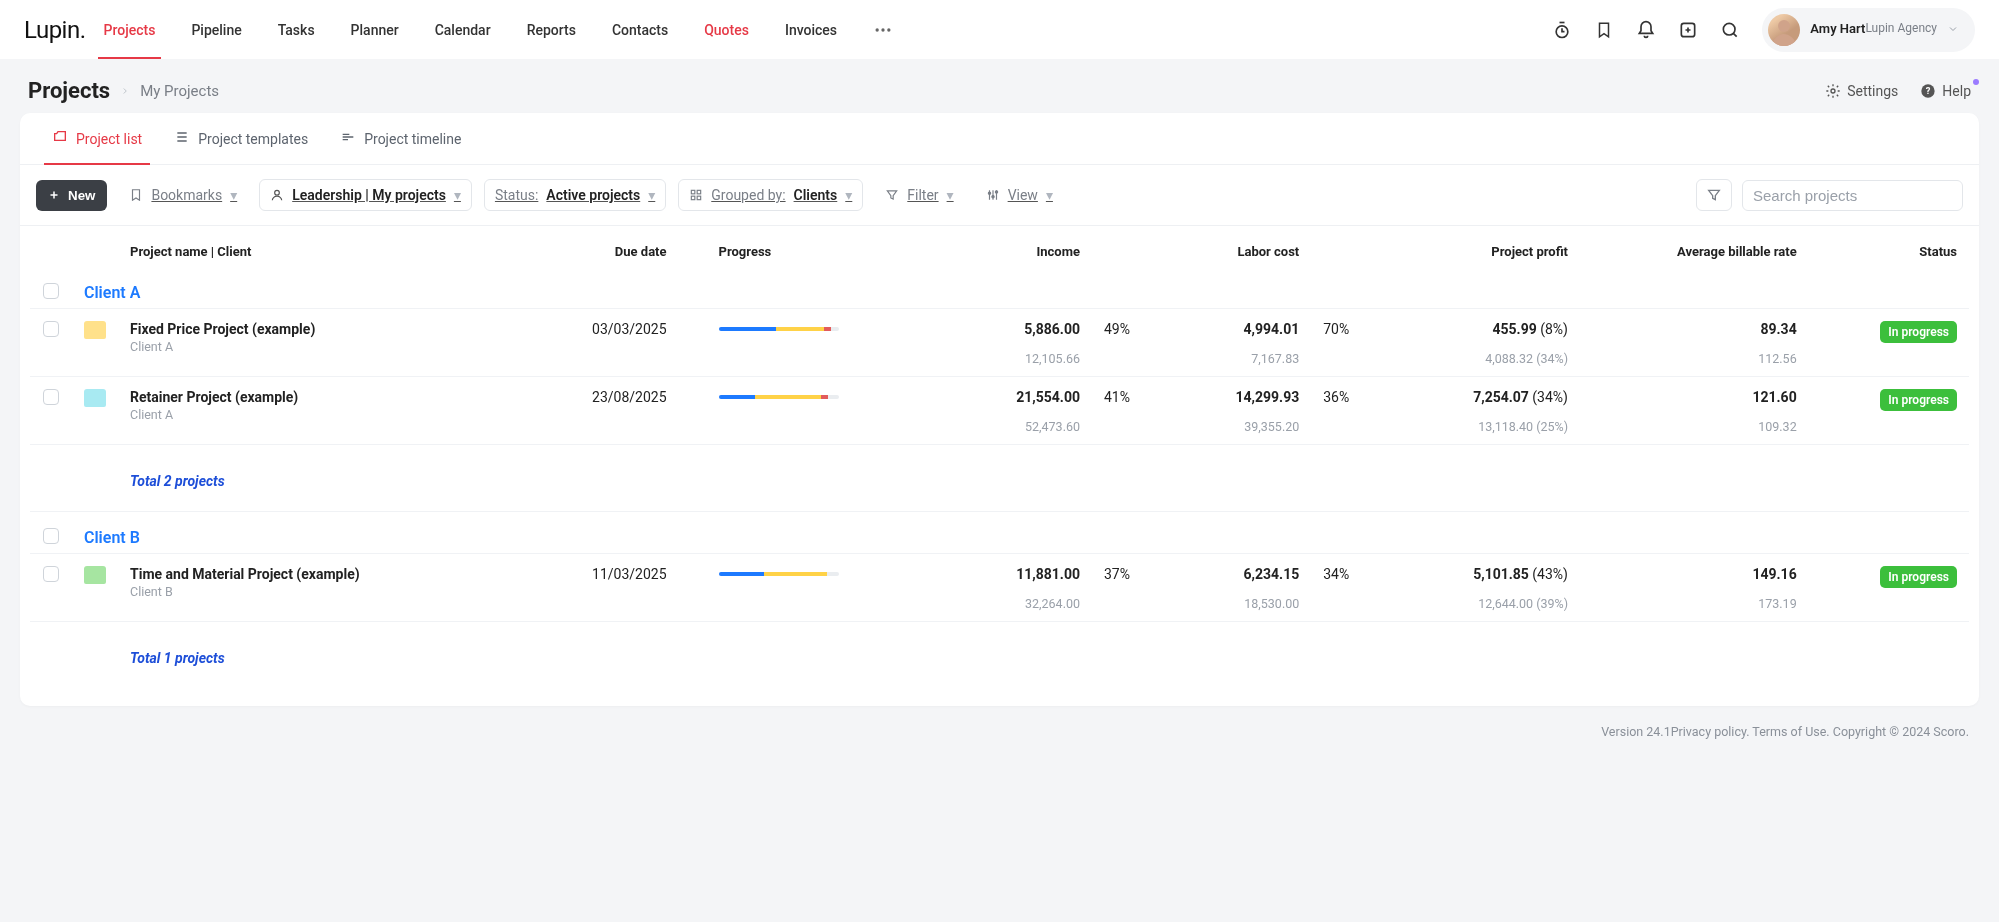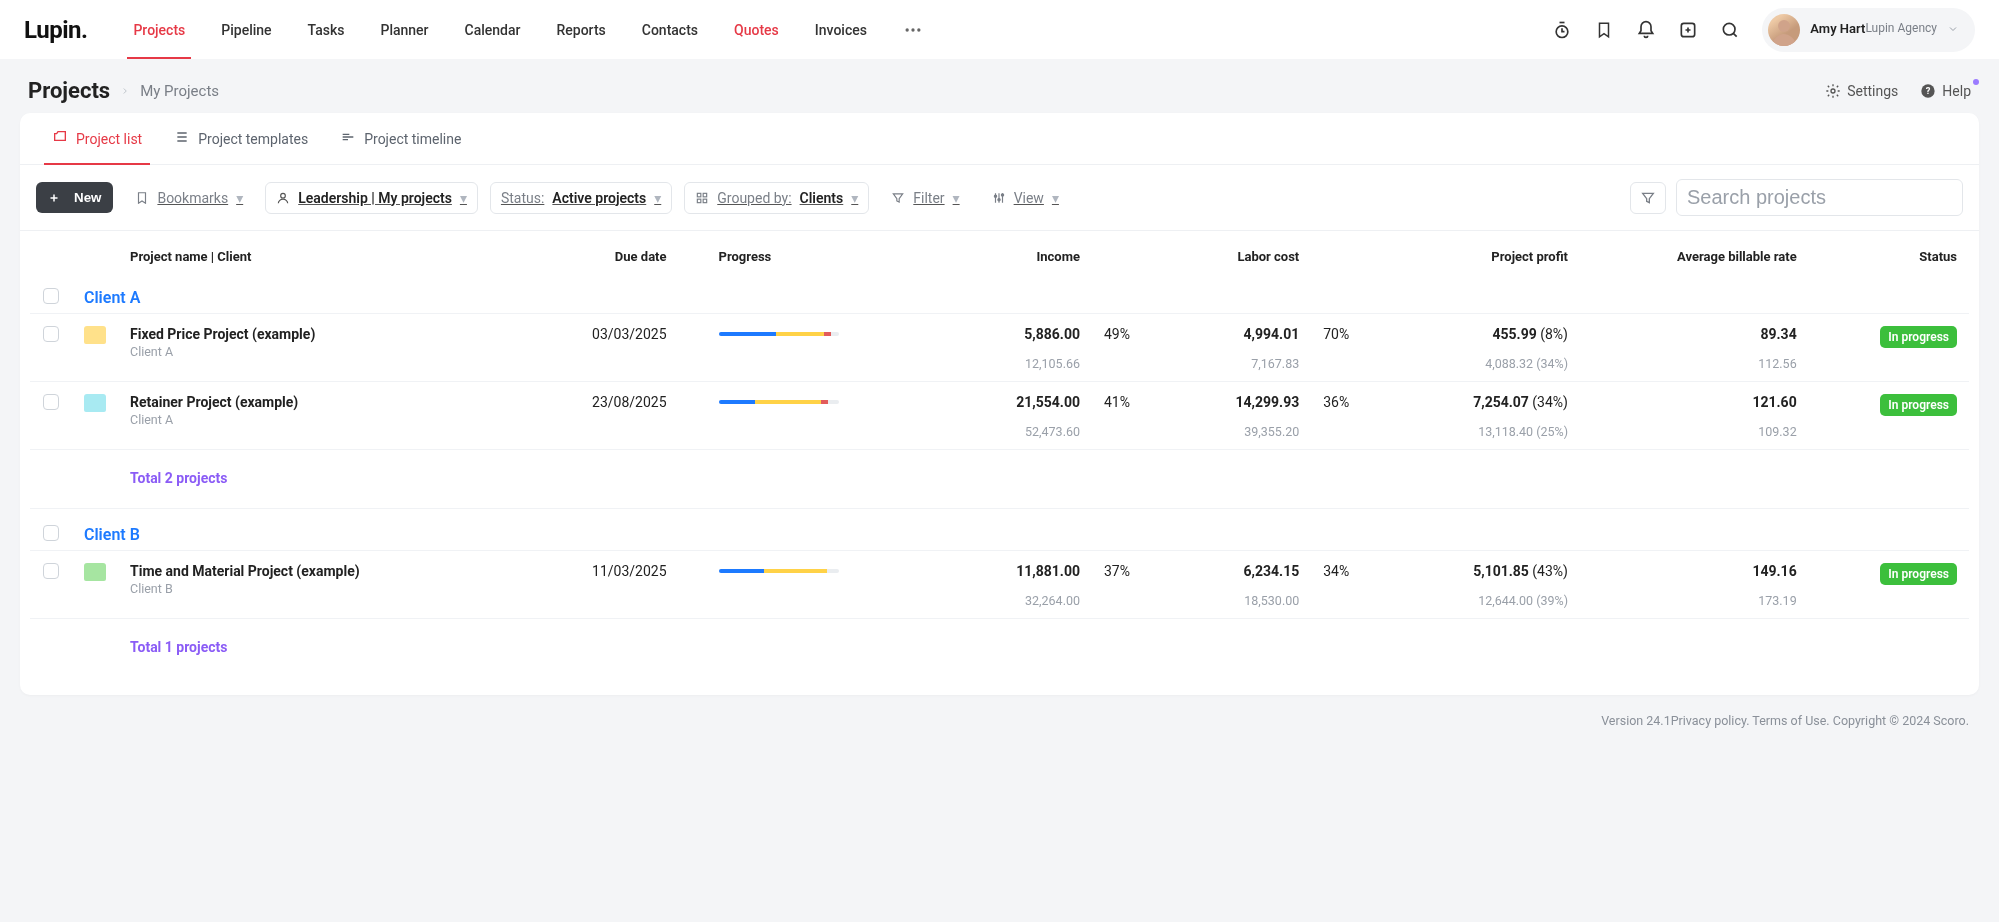--- a/index.html
+++ b/index.html
@@ -6,7 +6,7 @@
   body { font-family: -apple-system, BlinkMacSystemFont, "Segoe UI", Roboto, Helvetica, Arial, sans-serif; background: #f4f5f7; color: #222; font-size: 14px; }
   
   .topbar { display: flex; align-items: center; background: #fff; height: 60px; padding: 0 24px; border-bottom: 1px solid #f4f5f7; }
-  .logo { font-size: 24px; font-weight: 700; letter-spacing: -0.5px; color: #111; margin-right: 28px; }
+  .logo { font-size: 24px; font-weight: 400; letter-spacing: -0.5px; color: #111; }
   .nav { display: flex; align-items: center; gap: 0; height: 100%; }
   .nav-item { padding: 0 18px; height: 100%; display: flex; align-items: center; font-weight: 500; cursor: pointer; position: relative; color: #333; }
   .nav-item.active { color: #e63946; }

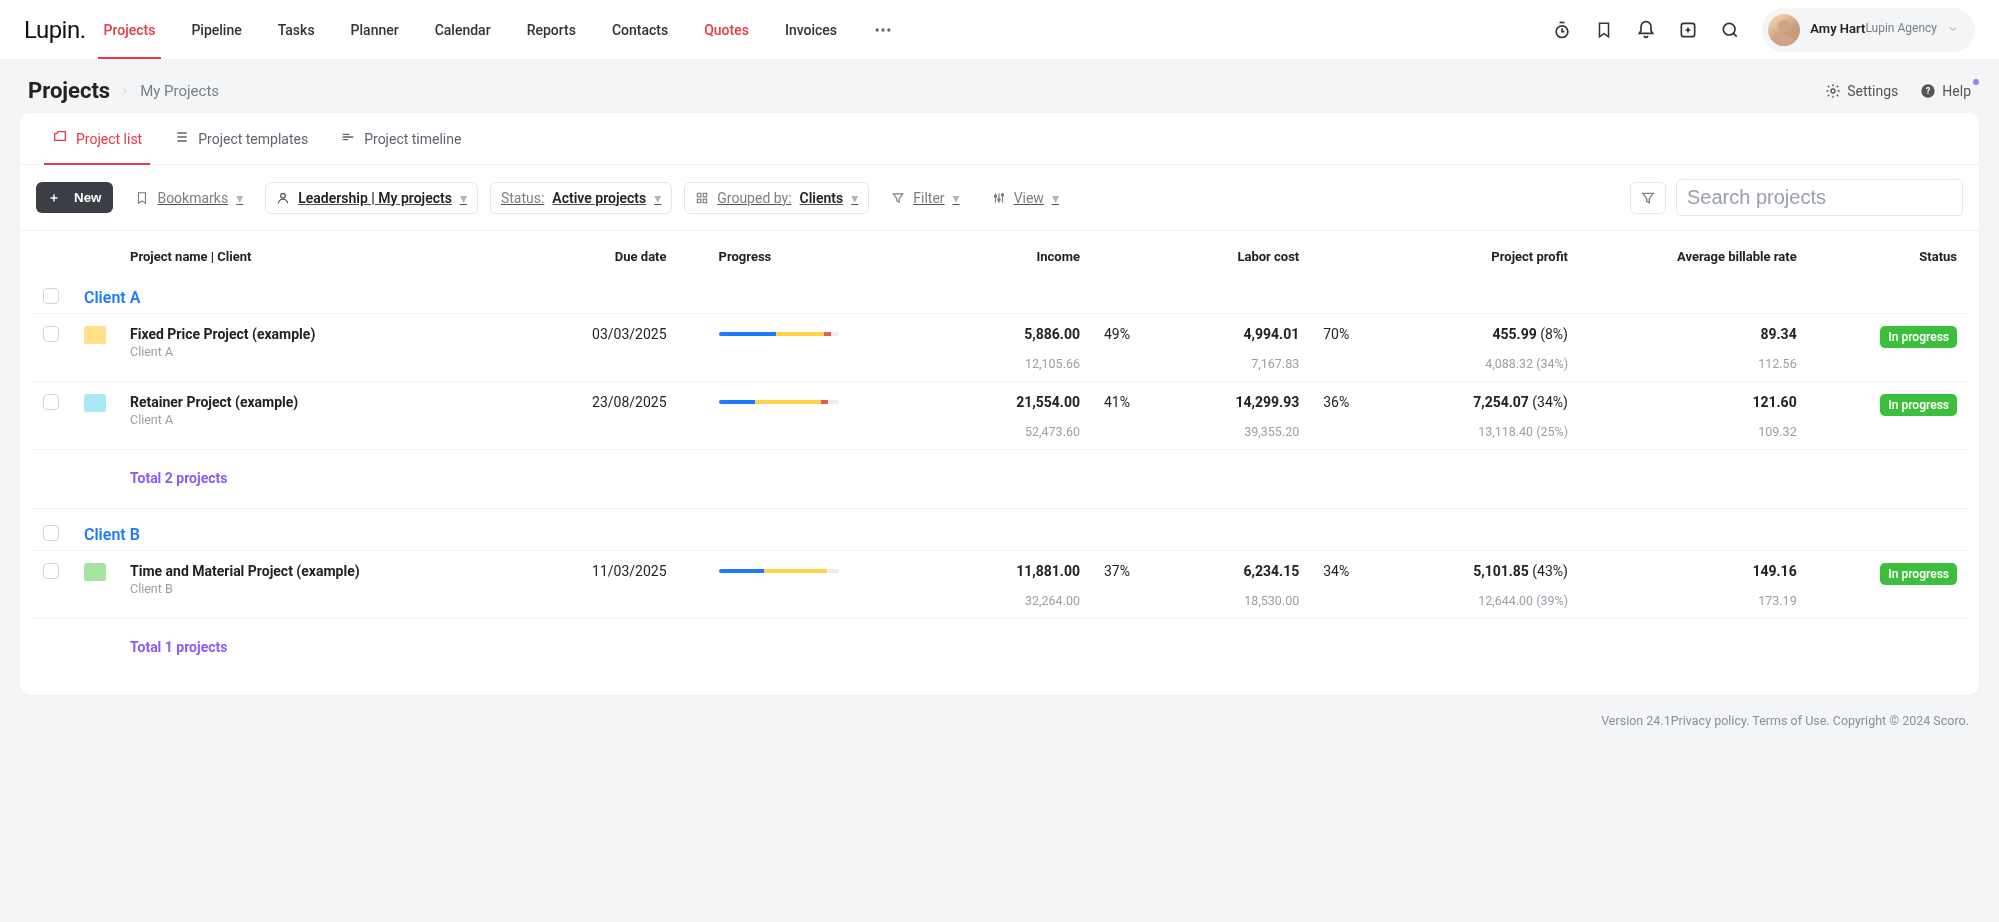--- a/index.html
+++ b/index.html
@@ -40,7 +40,7 @@
   .tab svg { width:16px; height:16px; }
 
   .toolbar { display:flex; align-items:center; gap:12px; padding:14px 16px; border-bottom:1px solid #eef0f3; }
-  .btn-new { background:#3b3f45; color:#fff; border:none; border-radius:6px; padding:8px 12px; font-weight:600; display:flex; align-items:center; gap:14px; cursor:pointer; }
+  .btn-new { background:#3b3f45; color:#fff; border:none; border-radius:6px; padding:8px 12px; font-weight:600; display:flex; align-items:center; gap:8px; cursor:pointer; }
   .pill { display:flex; align-items:center; gap:8px; padding:7px 10px; color:#555; cursor:pointer; border-radius:6px;text-decoration:underline; }
   .pill.bordered { border:1px solid #e3e6ea; }
   .pill .muted { color:#7a7f87; }

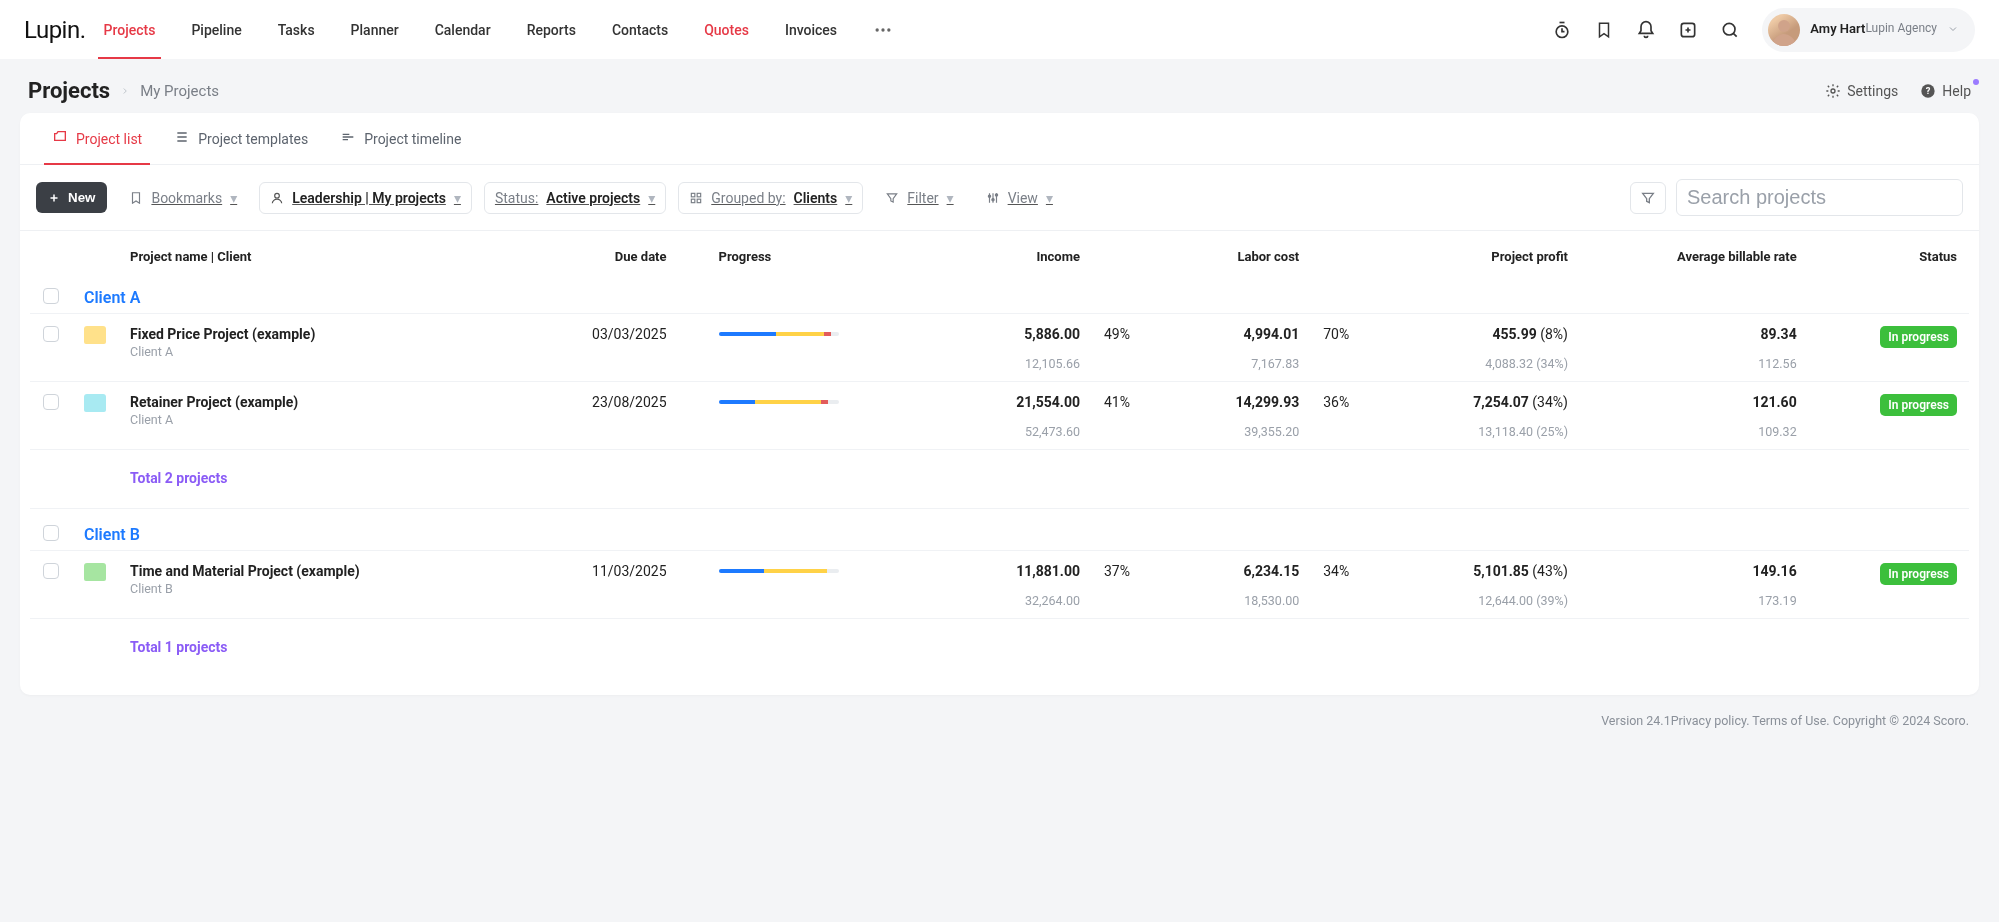--- a/index.html
+++ b/index.html
@@ -49,7 +49,7 @@
   .toolbar-right { margin-left:auto; display:flex; align-items:center; gap:10px; }
   .filter-chip { border:1px solid #e3e6ea; border-radius:6px; padding:7px 9px; display:flex; align-items:center; color:#7a7f87; cursor:pointer; }
   .search-wrap { border:1px solid #e3e6ea; border-radius:6px; padding:6px 10px; min-width:190px; }
-  .search-wrap input { border:none; outline:none; width:100%; font-size:20px; color:#333; background:transparent; }
+  .search-wrap input { border:none; outline:none; width:100%; font-size:15px; color:#333; background:transparent; }
   .search-wrap input::placeholder { color:#9aa0a9; }
 
   

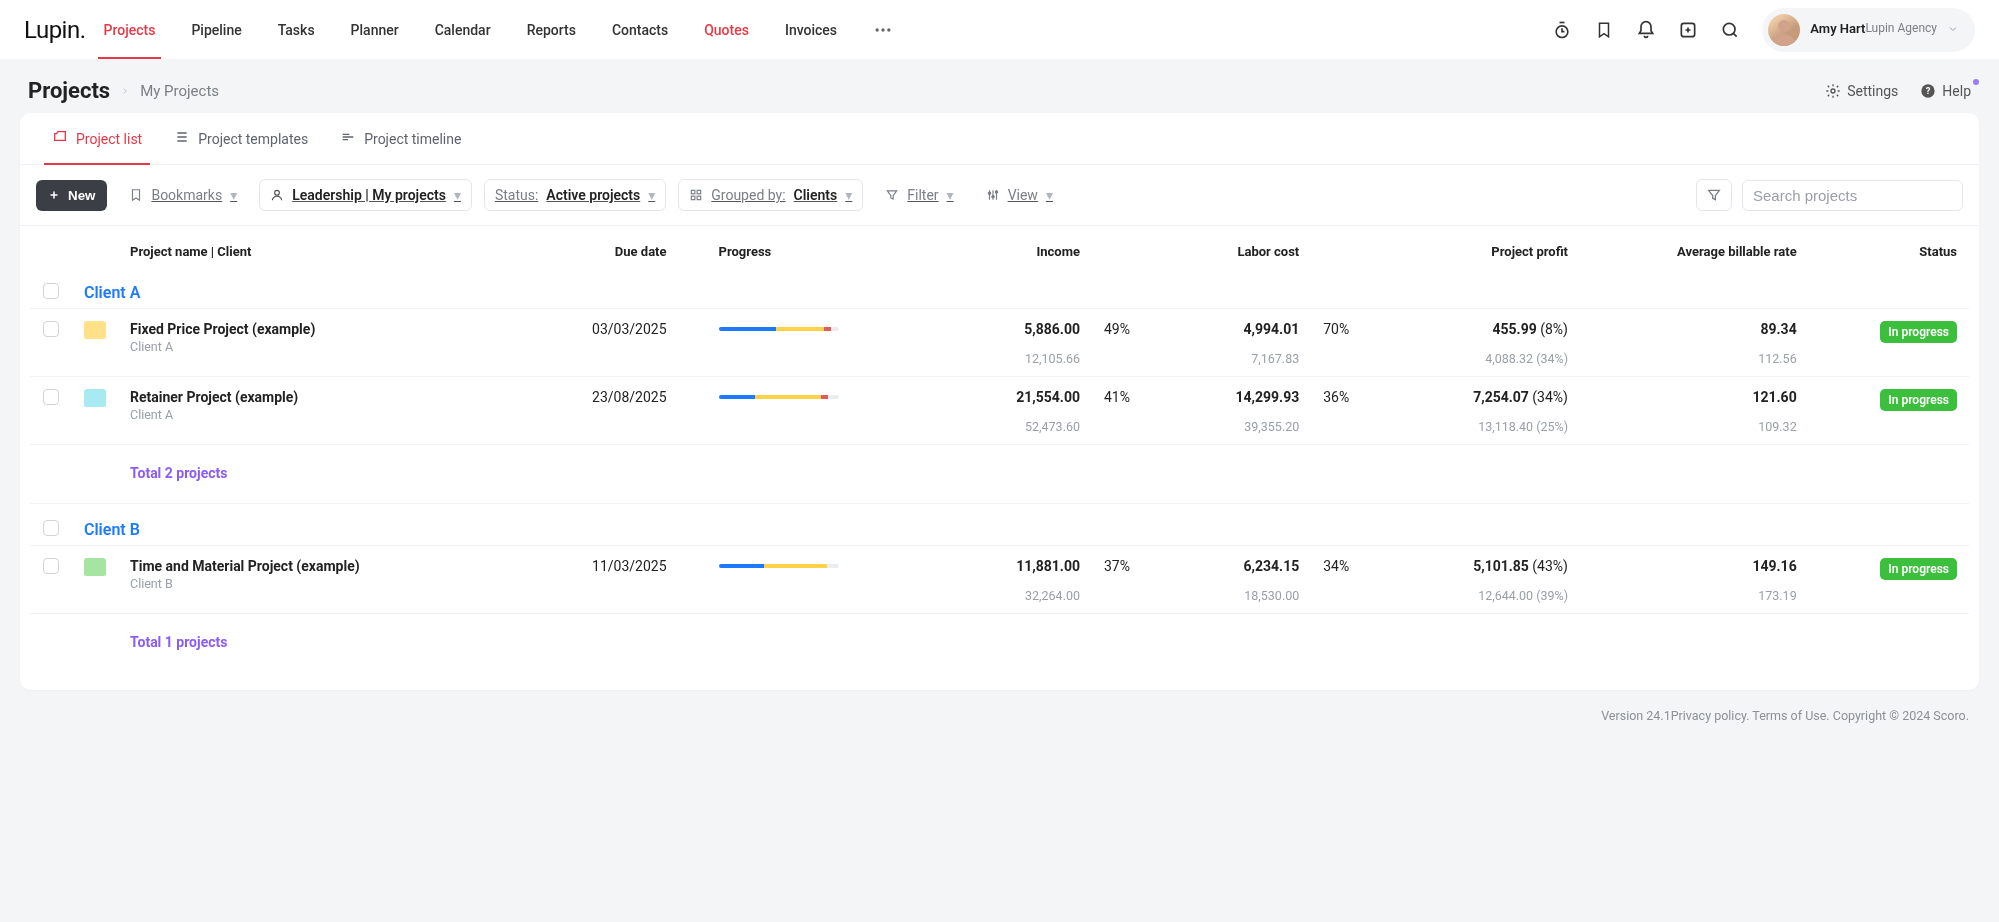--- a/index.html
+++ b/index.html
@@ -77,7 +77,7 @@
   .metric-row  { display:flex; flex-direction:column; align-items:flex-end; gap:14px; }
   .pct-cell { color:#222; padding-left:12px; }
   .status-pill { background:#3cbf3c; color:#fff; font-size:12px; font-weight:600; padding:4px 8px; border-radius:5px; display:inline-block; }
-  .totals-row td { padding:20px 12px 22px; font-weight:700; color:#8b5cf6; border-top:1px solid #f0f2f5; }
+  .totals-row td { padding:28px 12px 22px; font-weight:700; color:#1d4ed8; border-top:1px solid #f0f2f5;font-style:italic; }
   .totals-row + .group-row td { border-top:1px solid #f0f2f5; padding-top:16px; }
 
   

